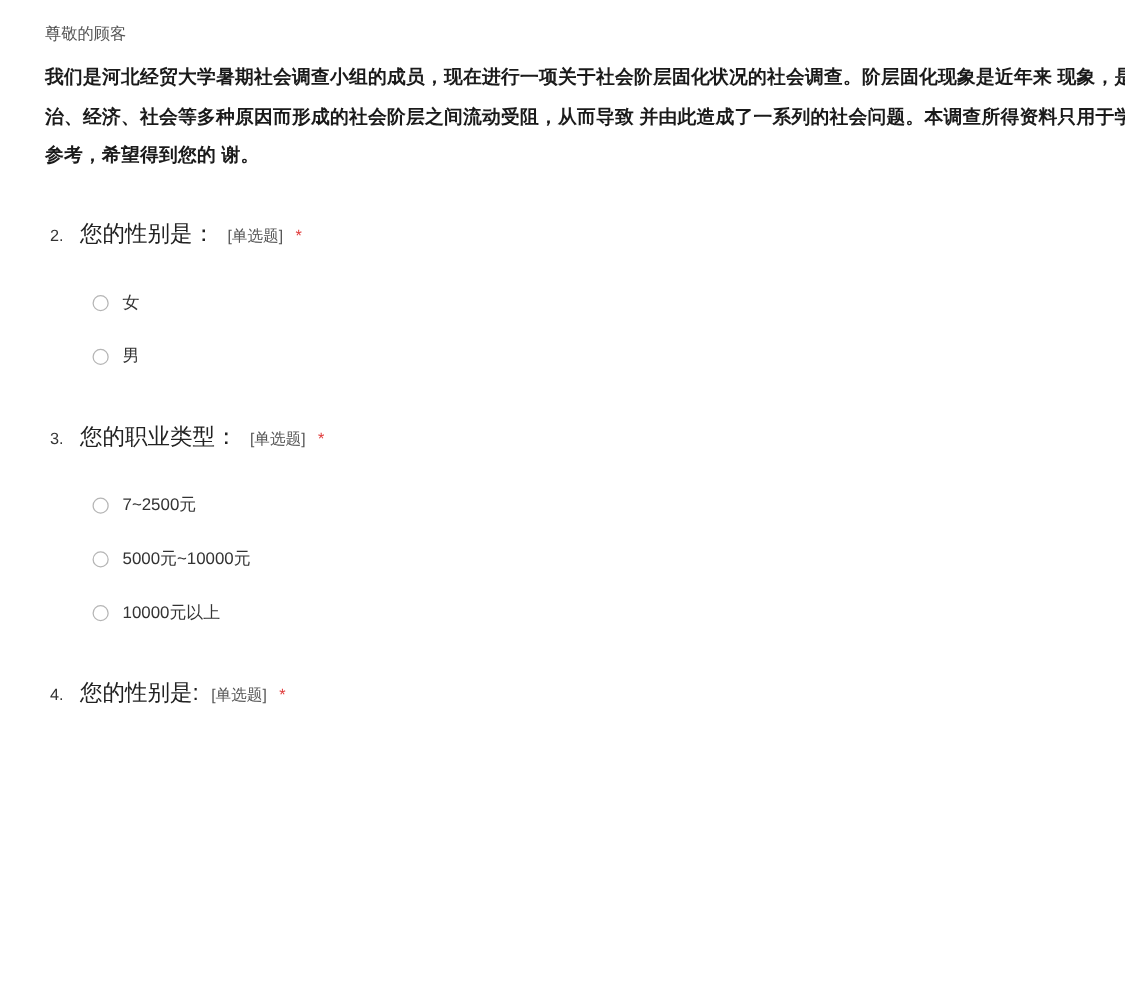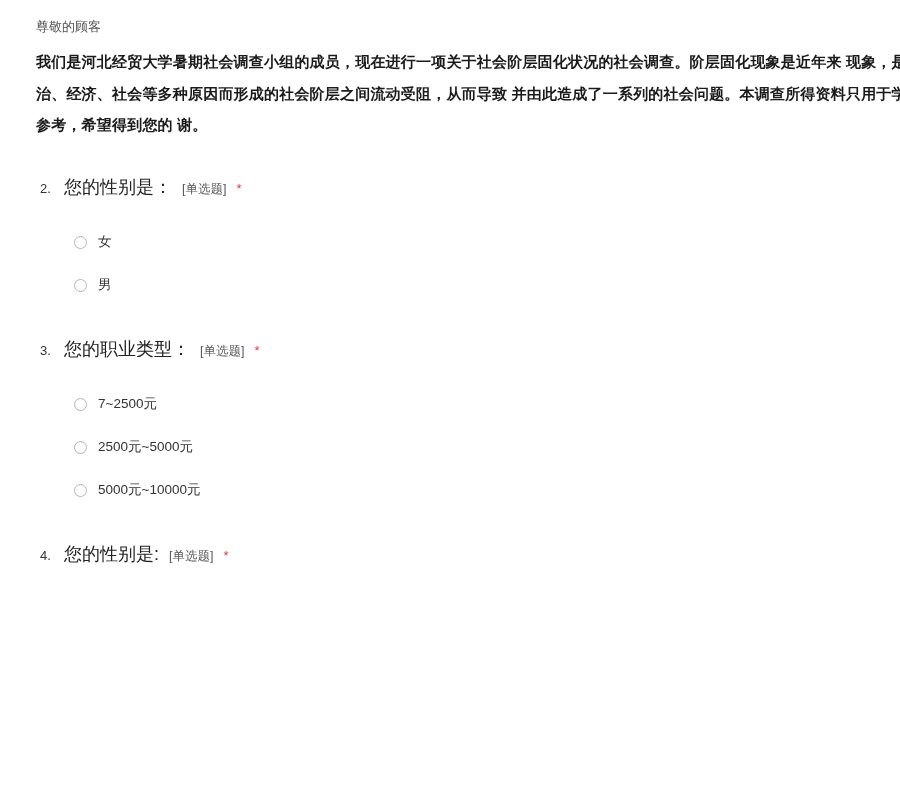--- a/index.html
+++ b/index.html
@@ -145,10 +145,6 @@
         </div>
         <div class="option">
           <span class="radio"></span>
-          <span class="option-label">2500元~5000元</span>
-        </div>
-        <div class="option">
-          <span class="radio"></span>
           <span class="option-label">5000元~10000元</span>
         </div>
       </div>

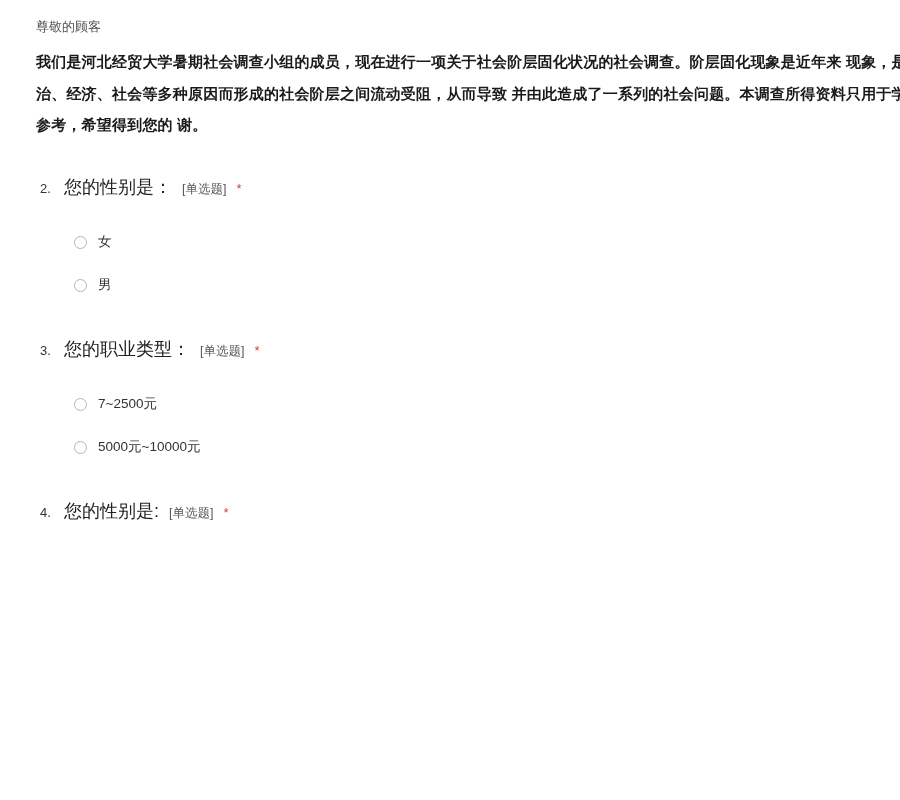--- a/index.html
+++ b/index.html
@@ -147,6 +147,10 @@
           <span class="radio"></span>
           <span class="option-label">5000元~10000元</span>
         </div>
+        <div class="option">
+          <span class="radio"></span>
+          <span class="option-label">10000元以上</span>
+        </div>
       </div>
     </div>
 

